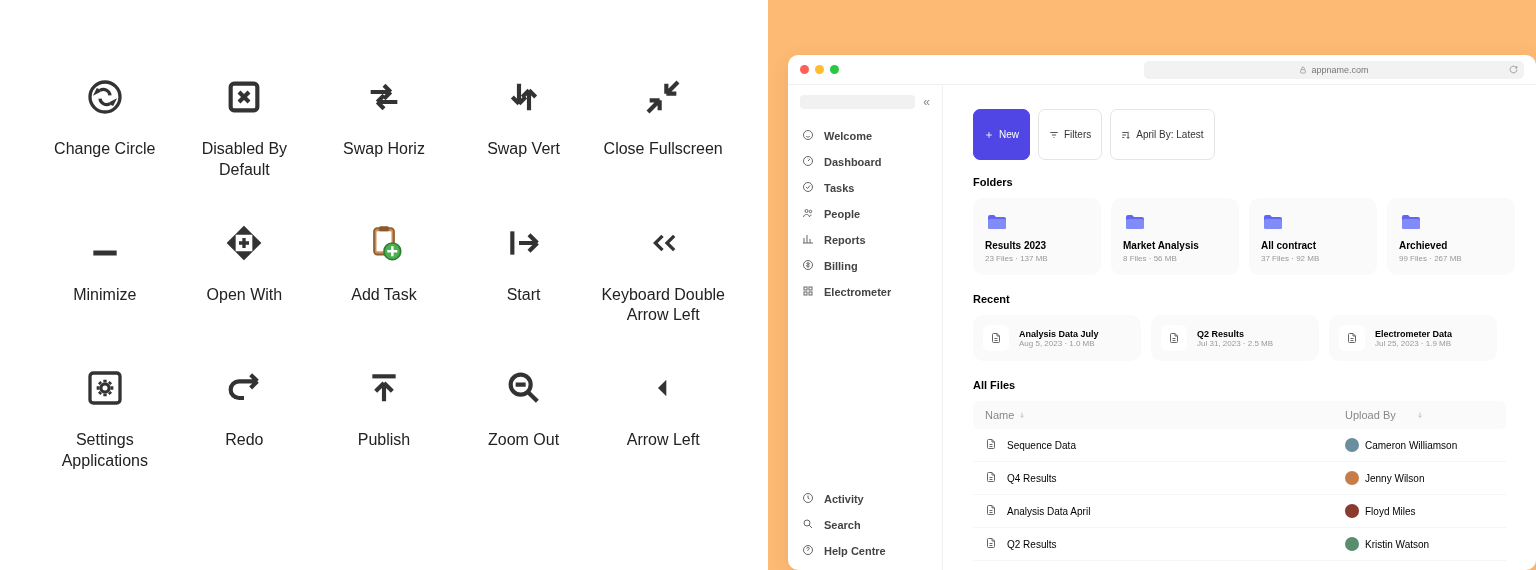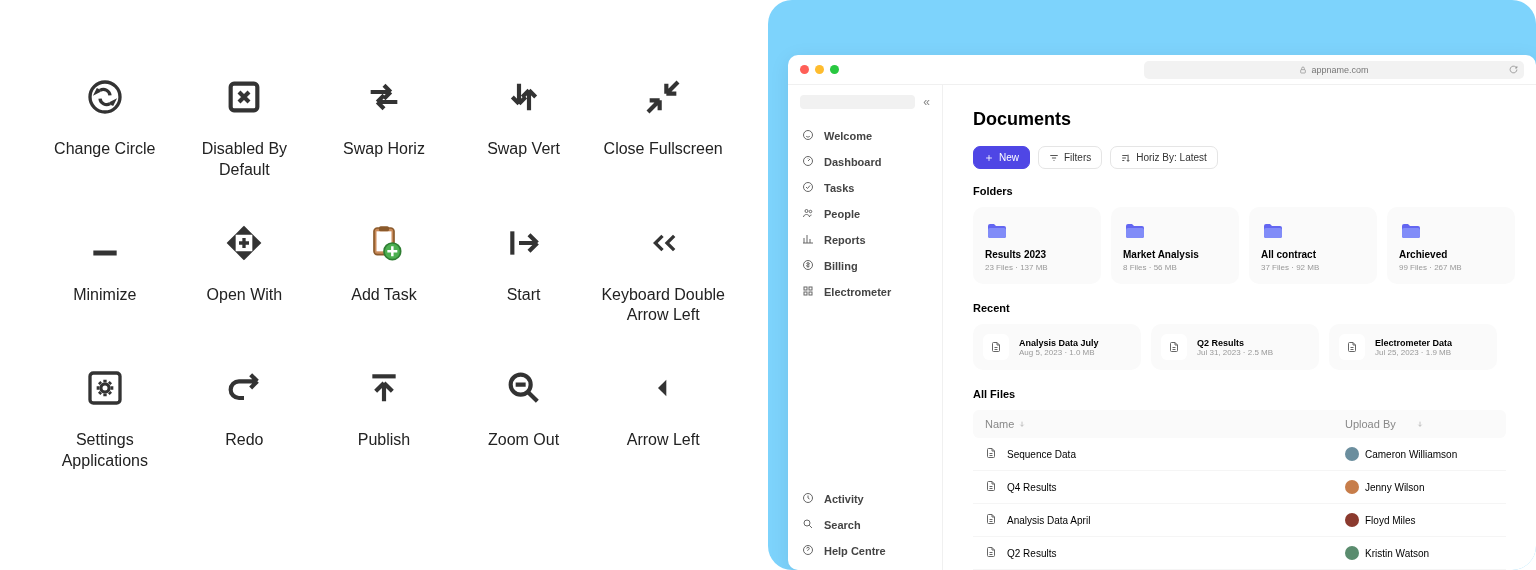--- a/index.html
+++ b/index.html
@@ -14,7 +14,7 @@
 .icon-label { font-size: 16px; color: #222; line-height: 1.3; }
 
 
-.right-panel { width: 768px; height: 570px; background: #7dd3fc; padding: 55px 0 0 20px; overflow: hidden; border-radius: 24px; }
+.right-panel { width: 768px; height: 570px; background: #fdba74; padding: 55px 0 0 20px; overflow: hidden; }
 .browser { background: #fff; border-radius: 10px; width: 100%; height: 100%; display: flex; flex-direction: column; box-shadow: 0 4px 20px rgba(0,0,0,0.08); }
 .browser-bar { height: 30px; display: flex; align-items: center; padding: 0 12px; border-bottom: 1px solid #f0f0f0; gap: 6px; }
 .dots { display: flex; gap: 6px; }

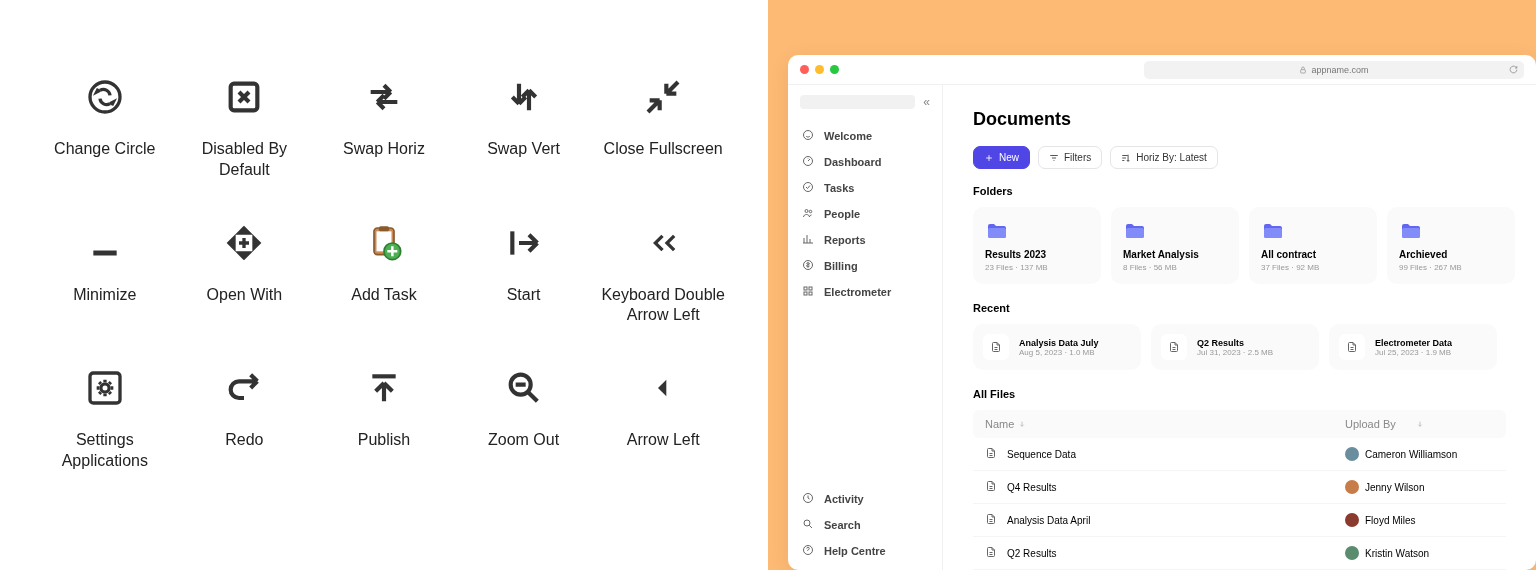--- a/index.html
+++ b/index.html
@@ -312,7 +312,6 @@
           </div>
       </div>
       <div class="main">
-        <div class="page-title">Documents</div>
         <div class="toolbar">
           <div class="btn primary">
             <svg viewBox="0 0 24 24" fill="none" stroke="currentColor" stroke-width="2">

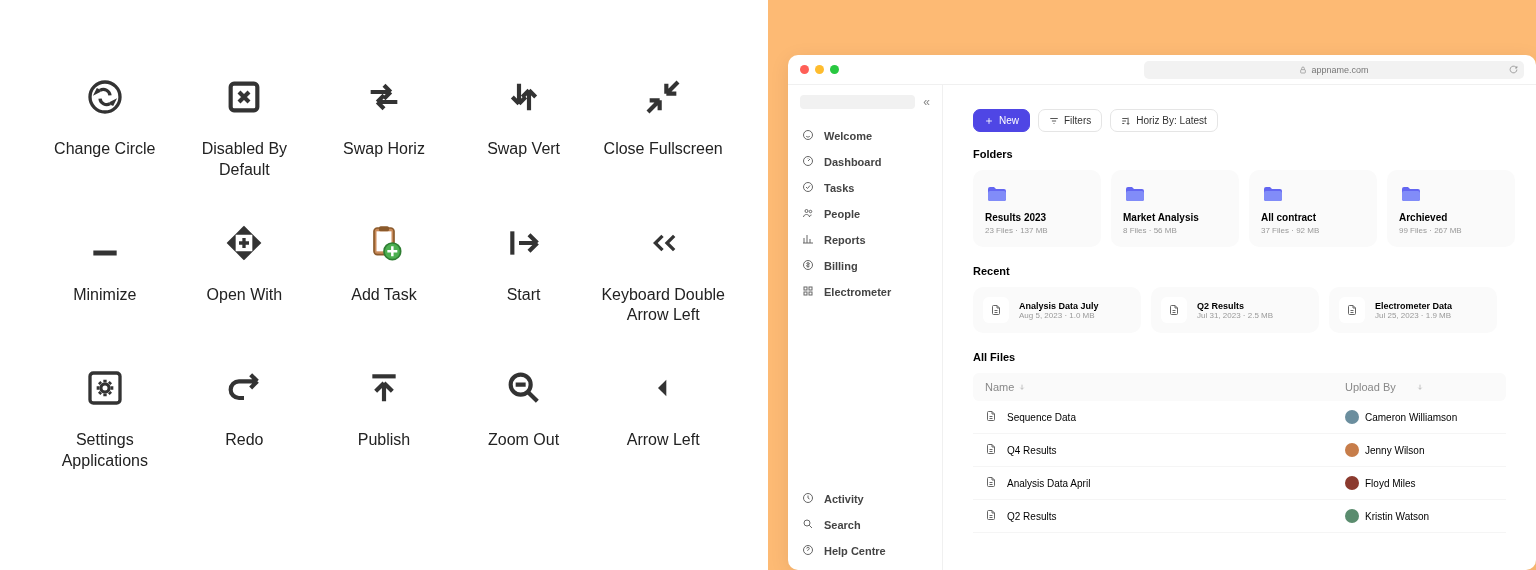--- a/index.html
+++ b/index.html
@@ -36,7 +36,7 @@
 .main { flex: 1; padding: 24px 30px 0; overflow: hidden; }
 .page-title { font-size: 18px; font-weight: 600; margin-bottom: 16px; }
 .toolbar { display: flex; gap: 8px; margin-bottom: 16px; }
-.btn { display: flex; align-items: center; gap: 5px; padding: 5px 10px; border-radius: 7px; font-size: 10px; cursor: pointer; border: 1px solid #e5e5e5; background: #fff; color: #333; }
+.btn { display: flex; align-items: center; gap: 5px; padding: 19px 10px; border-radius: 7px; font-size: 10px; cursor: pointer; border: 1px solid #e5e5e5; background: #fff; color: #333; }
 .btn.primary { background: #4f46e5; border-color: #4f46e5; color: #fff; }
 .btn svg { width: 10px; height: 10px; }
 

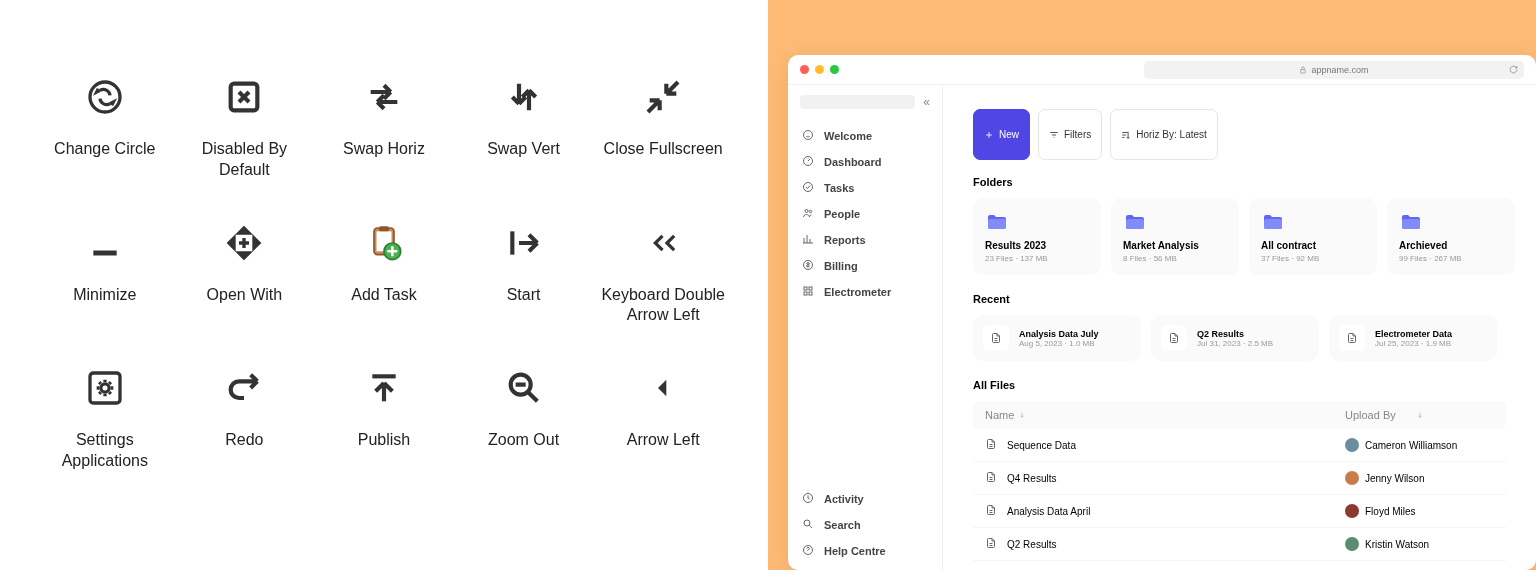--- a/index.html
+++ b/index.html
@@ -329,7 +329,7 @@
             <svg viewBox="0 0 24 24" fill="none" stroke="currentColor" stroke-width="2">
                 <path d="M3 6h13M3 12h9M3 18h5M17 4v16m0 0l-3-3m3 3l3-3"></path>
               </svg>
-            <span>Horiz By: Latest</span>
+            <span>April By: Latest</span>
           </div>
         </div>
         <div class="section-title">Folders</div>

